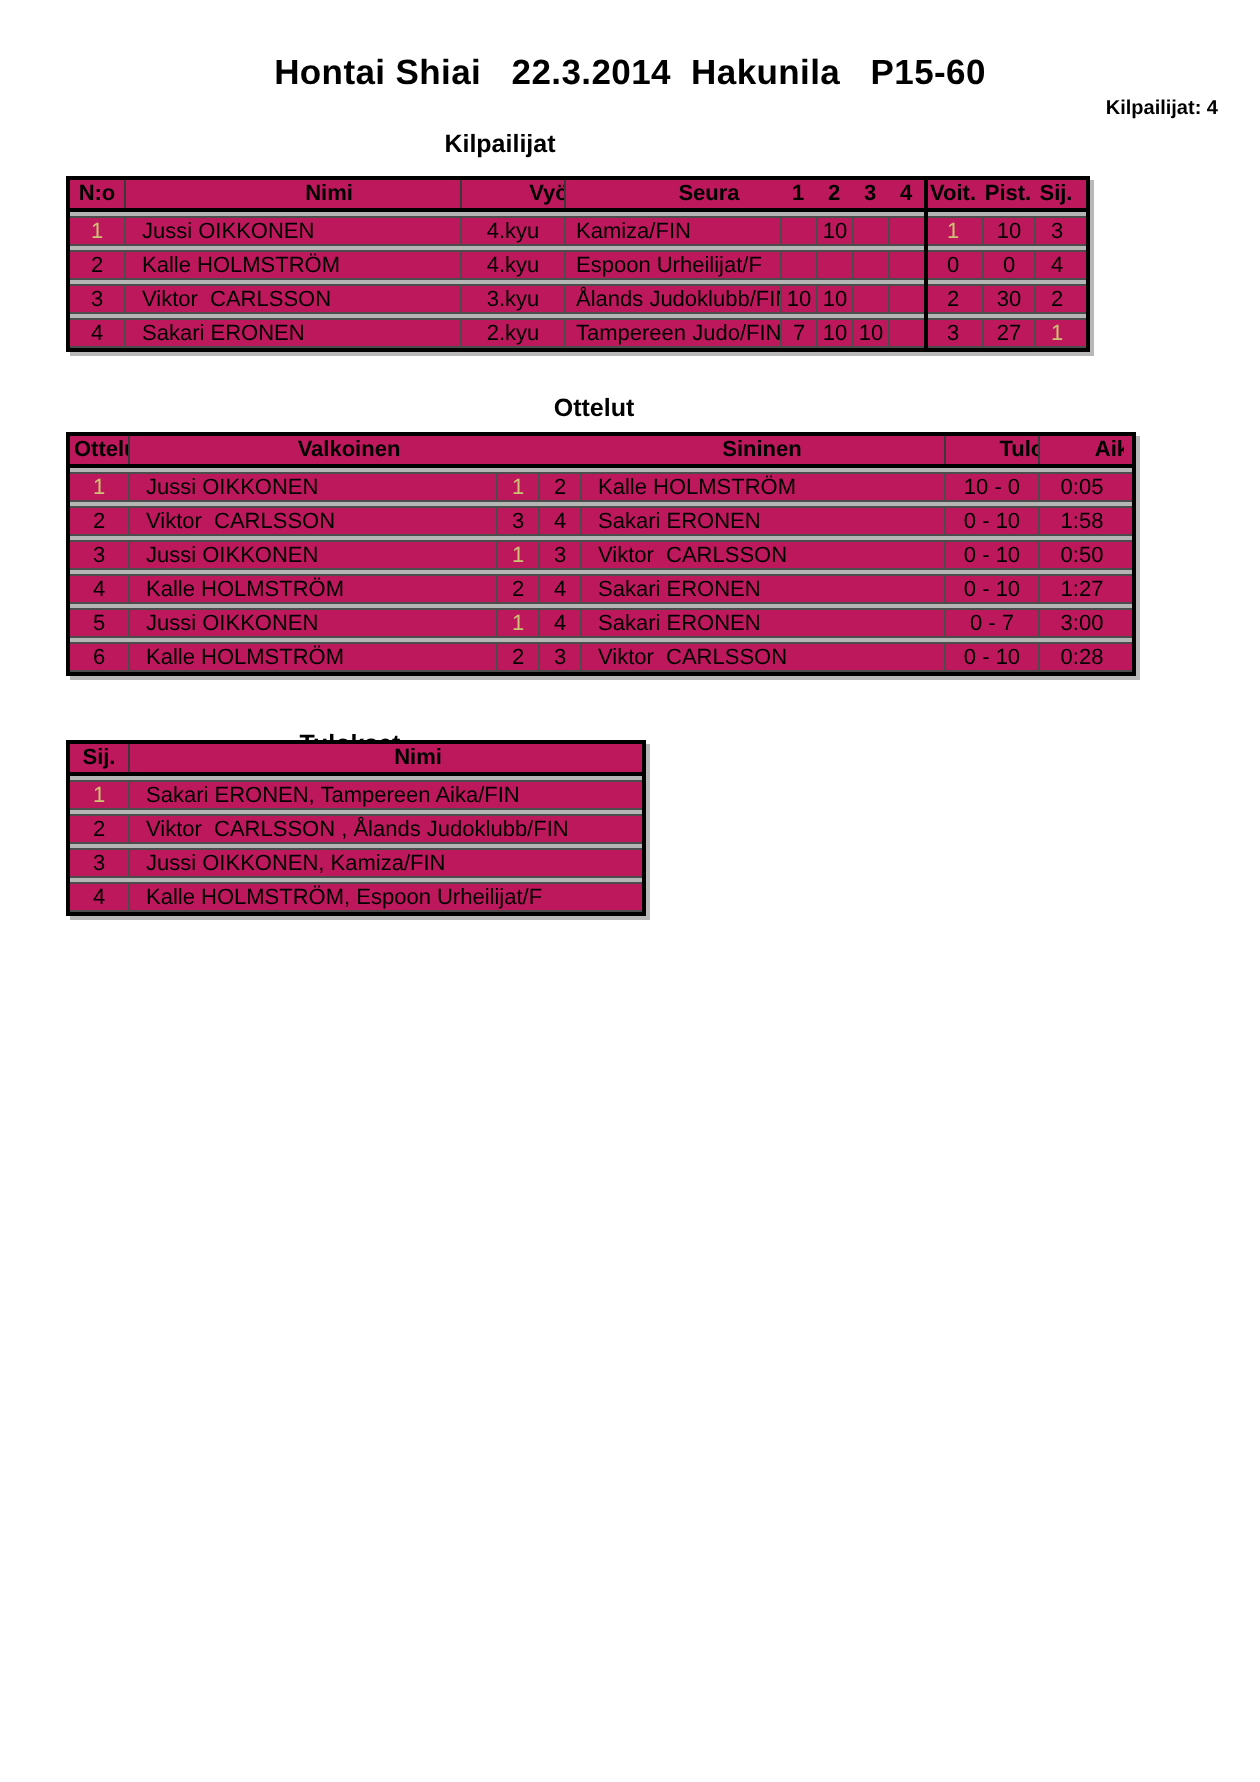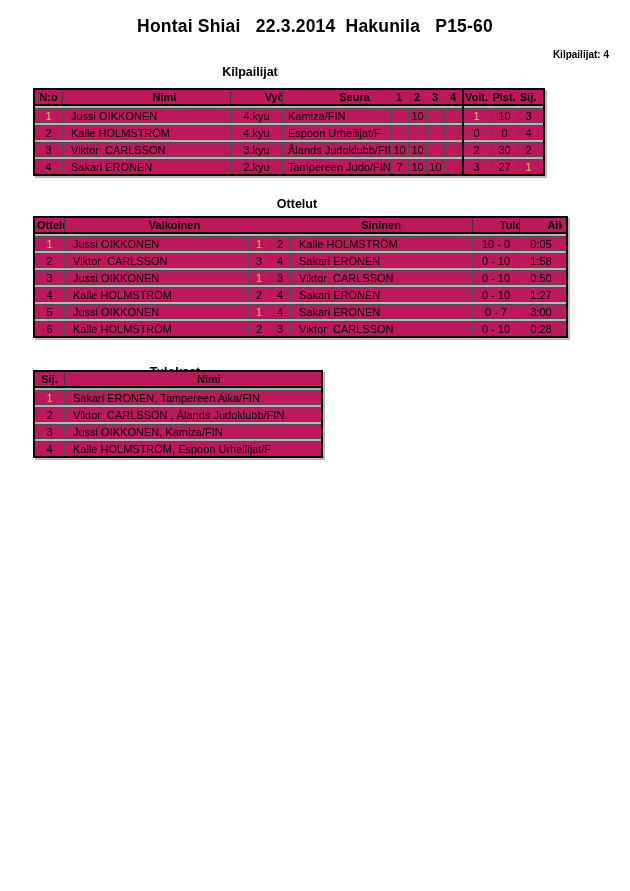--- a/index.html
+++ b/index.html
@@ -10,7 +10,7 @@
   }
   .abs{position:absolute;}
   .main-title{
-    top:16px;left:0;width:630px;text-align:center;
+    top:26px;left:0;width:630px;text-align:center;
     font-size:17.5px;font-weight:bold;white-space:pre;letter-spacing:0.2px;
   }
   .count-label{

